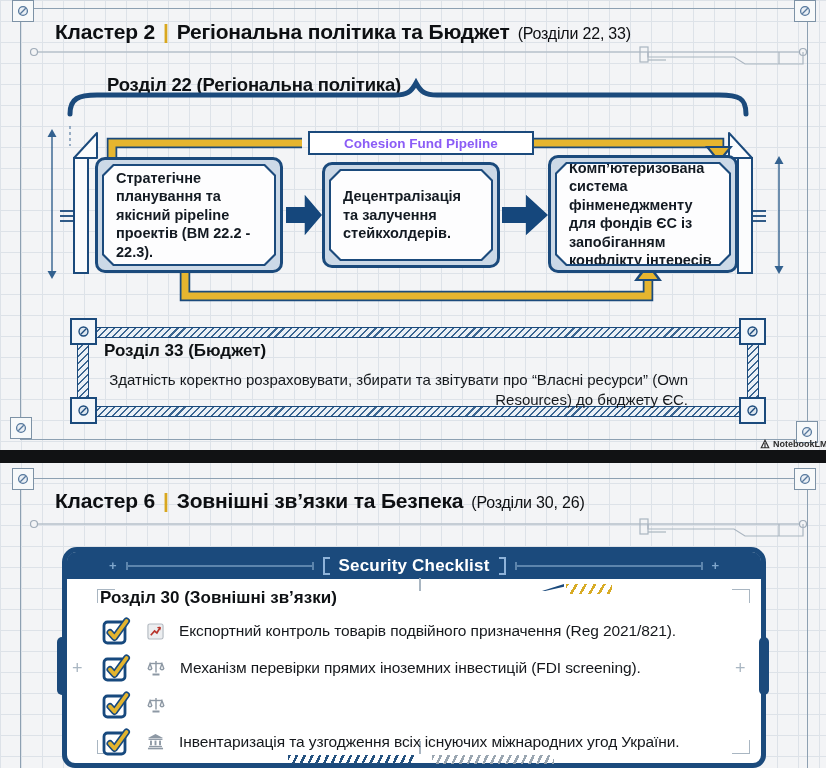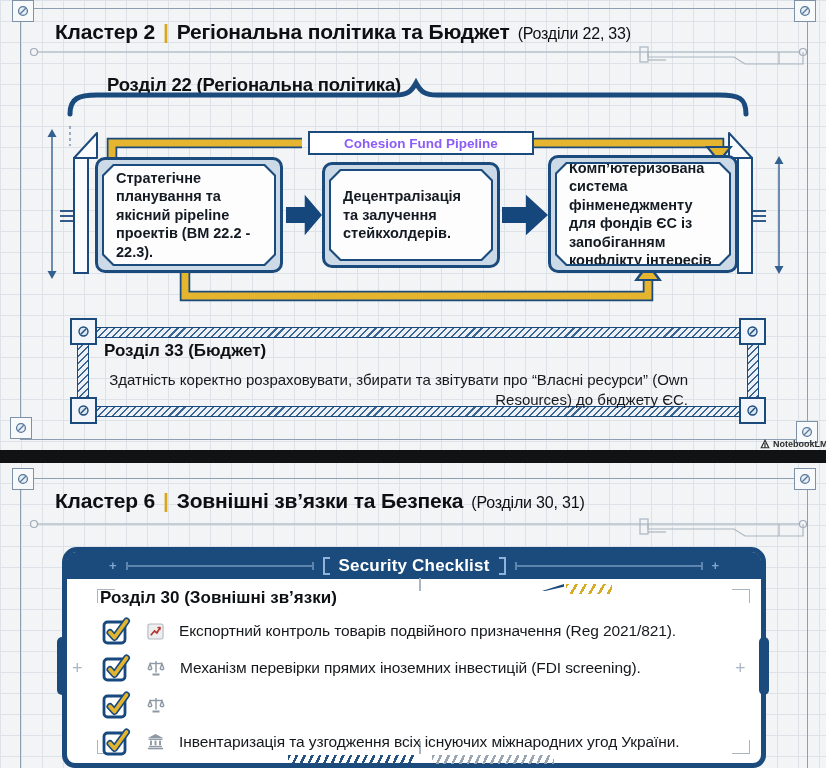--- a/index.html
+++ b/index.html
@@ -294,7 +294,7 @@
       <span class="b">Кластер 6</span>
       <span class="sep">|</span>
       <span class="b">Зовнішні зв’язки та Безпека</span>
-      <span class="n">(Розділи 30, 31)</span>
+      <span class="n">(Розділи 30, 26)</span>
     </h1>
 
     <svg class="abs" style="left:0;top:472px;" width="826" height="70">

